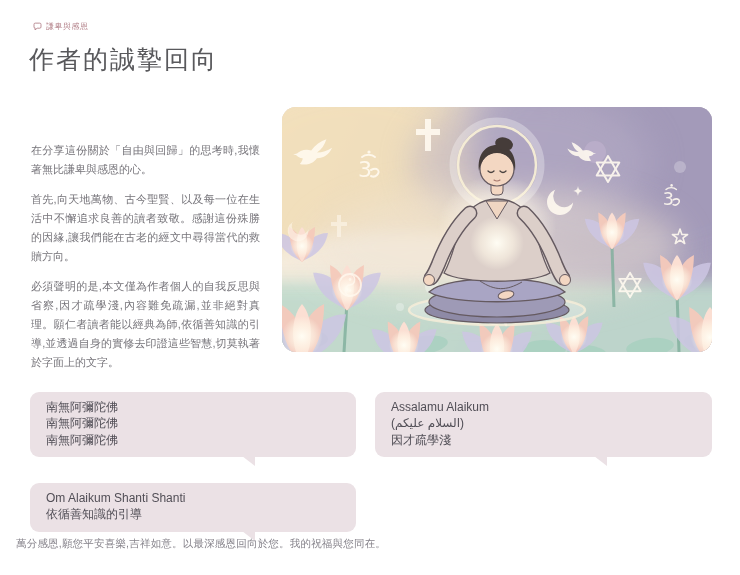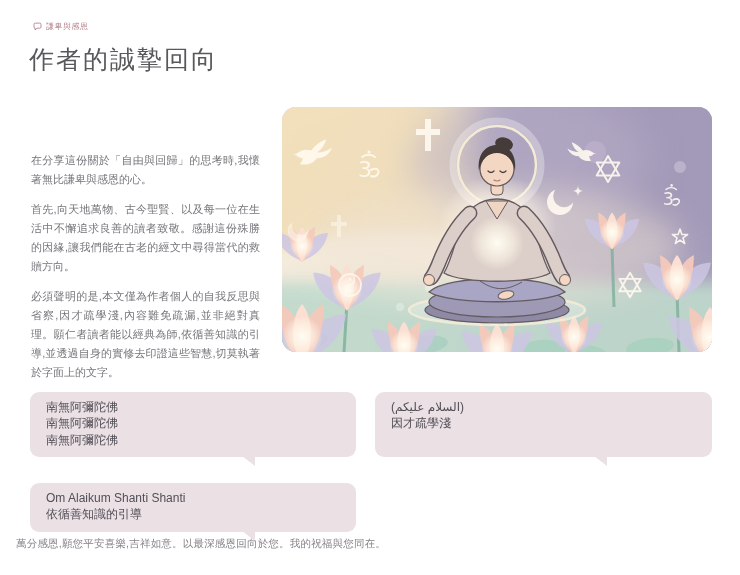--- a/index.html
+++ b/index.html
@@ -25,7 +25,7 @@
 
   
   .body-col{
-    position:absolute;left:31px;top:151px;width:229px;
+    position:absolute;left:31px;top:141px;width:229px;
     font-size:11px;line-height:1.73;color:#76747a;
     text-align:justify;
   }

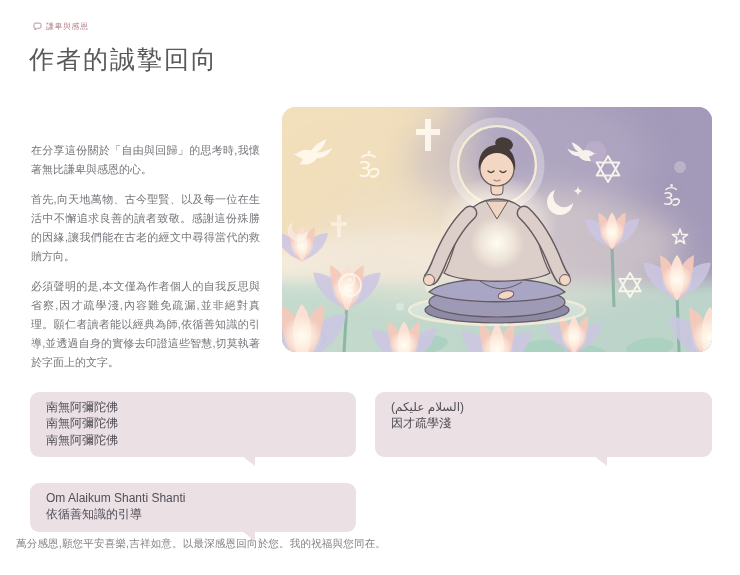--- a/index.html
+++ b/index.html
@@ -250,6 +250,7 @@
         <div class="quote-line">南無阿彌陀佛</div>
       </div>
     <div class="quote-box">
+        <div class="quote-line">Assalamu Alaikum</div>
         <div class="quote-line">(السلام عليكم)</div>
         <div class="quote-line">因才疏學淺</div>
       </div>

